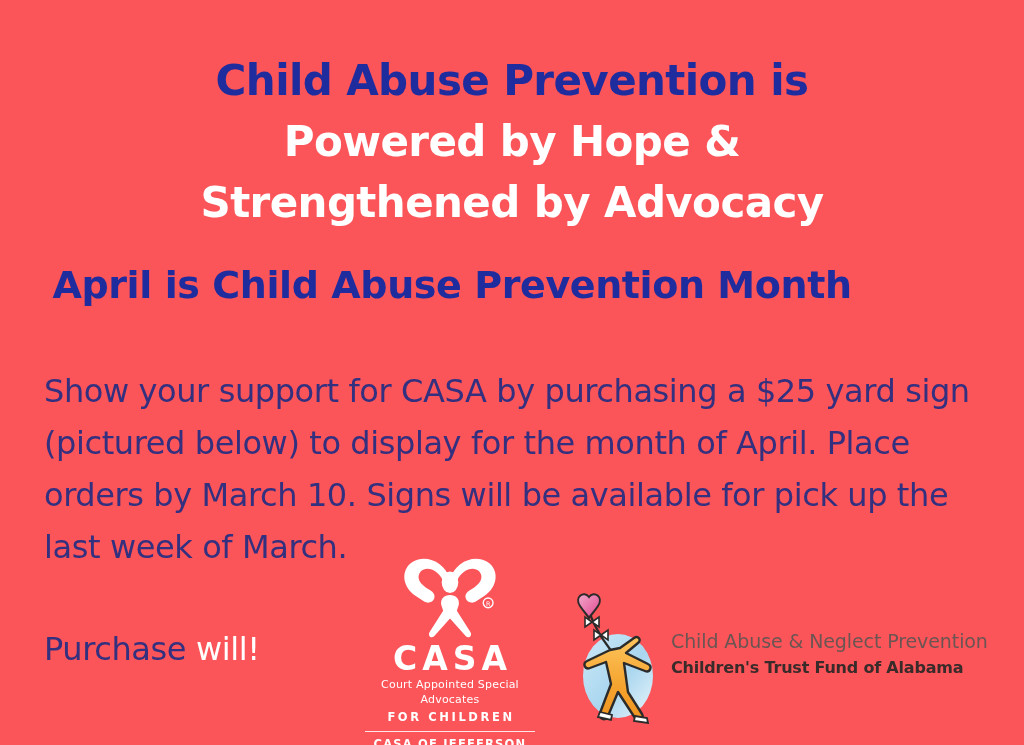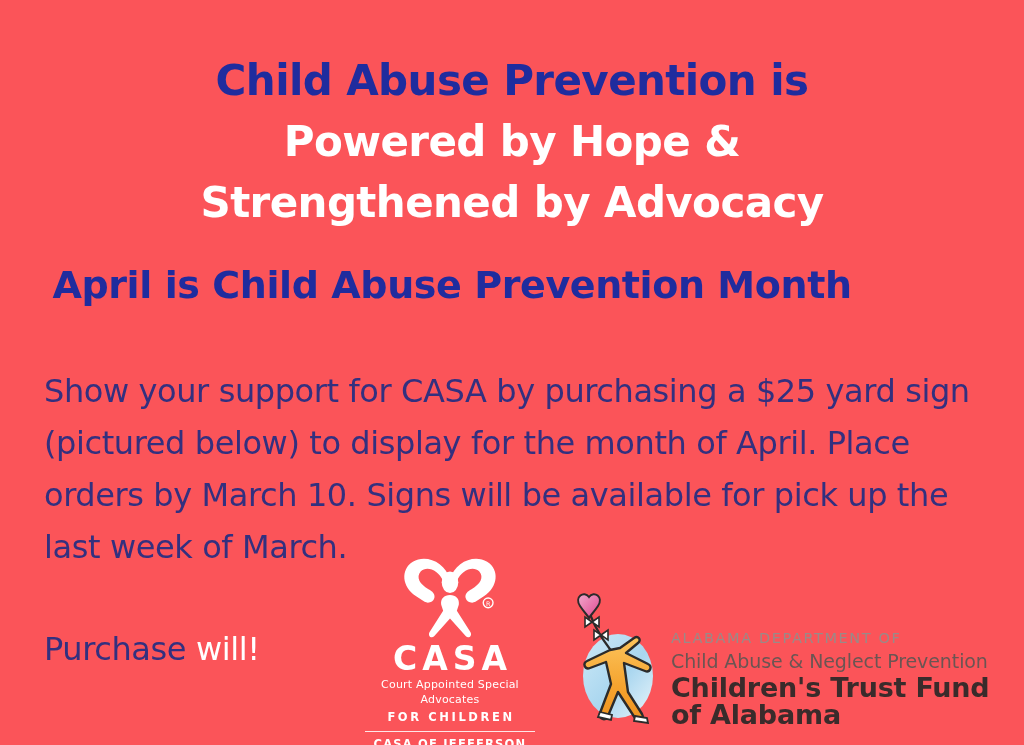--- a/index.html
+++ b/index.html
@@ -318,7 +318,6 @@
       </svg>
     </div>
     <div class="ctf-text">
-      <div class="ctf-line1">ALABAMA DEPARTMENT OF</div>
       <div class="ctf-line2">Child Abuse &amp; Neglect Prevention</div>
       <div class="ctf-line3">Children's Trust Fund of Alabama</div>
     </div>

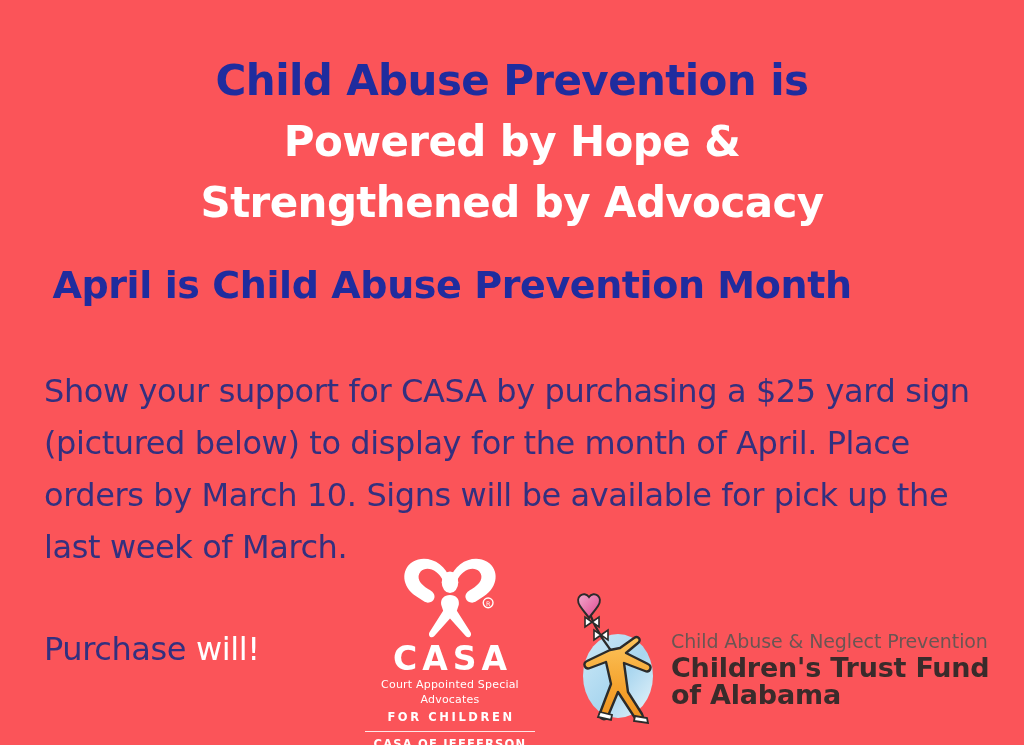--- a/index.html
+++ b/index.html
@@ -187,7 +187,7 @@
   .ctf-line3 {
     font-family: "DejaVu Sans", sans-serif;
     font-weight: bold;
-    font-size: 27px;
+    font-size: 16px;
     letter-spacing: -0.2px;
     color: #3a2b2b;
     line-height: 27px;

